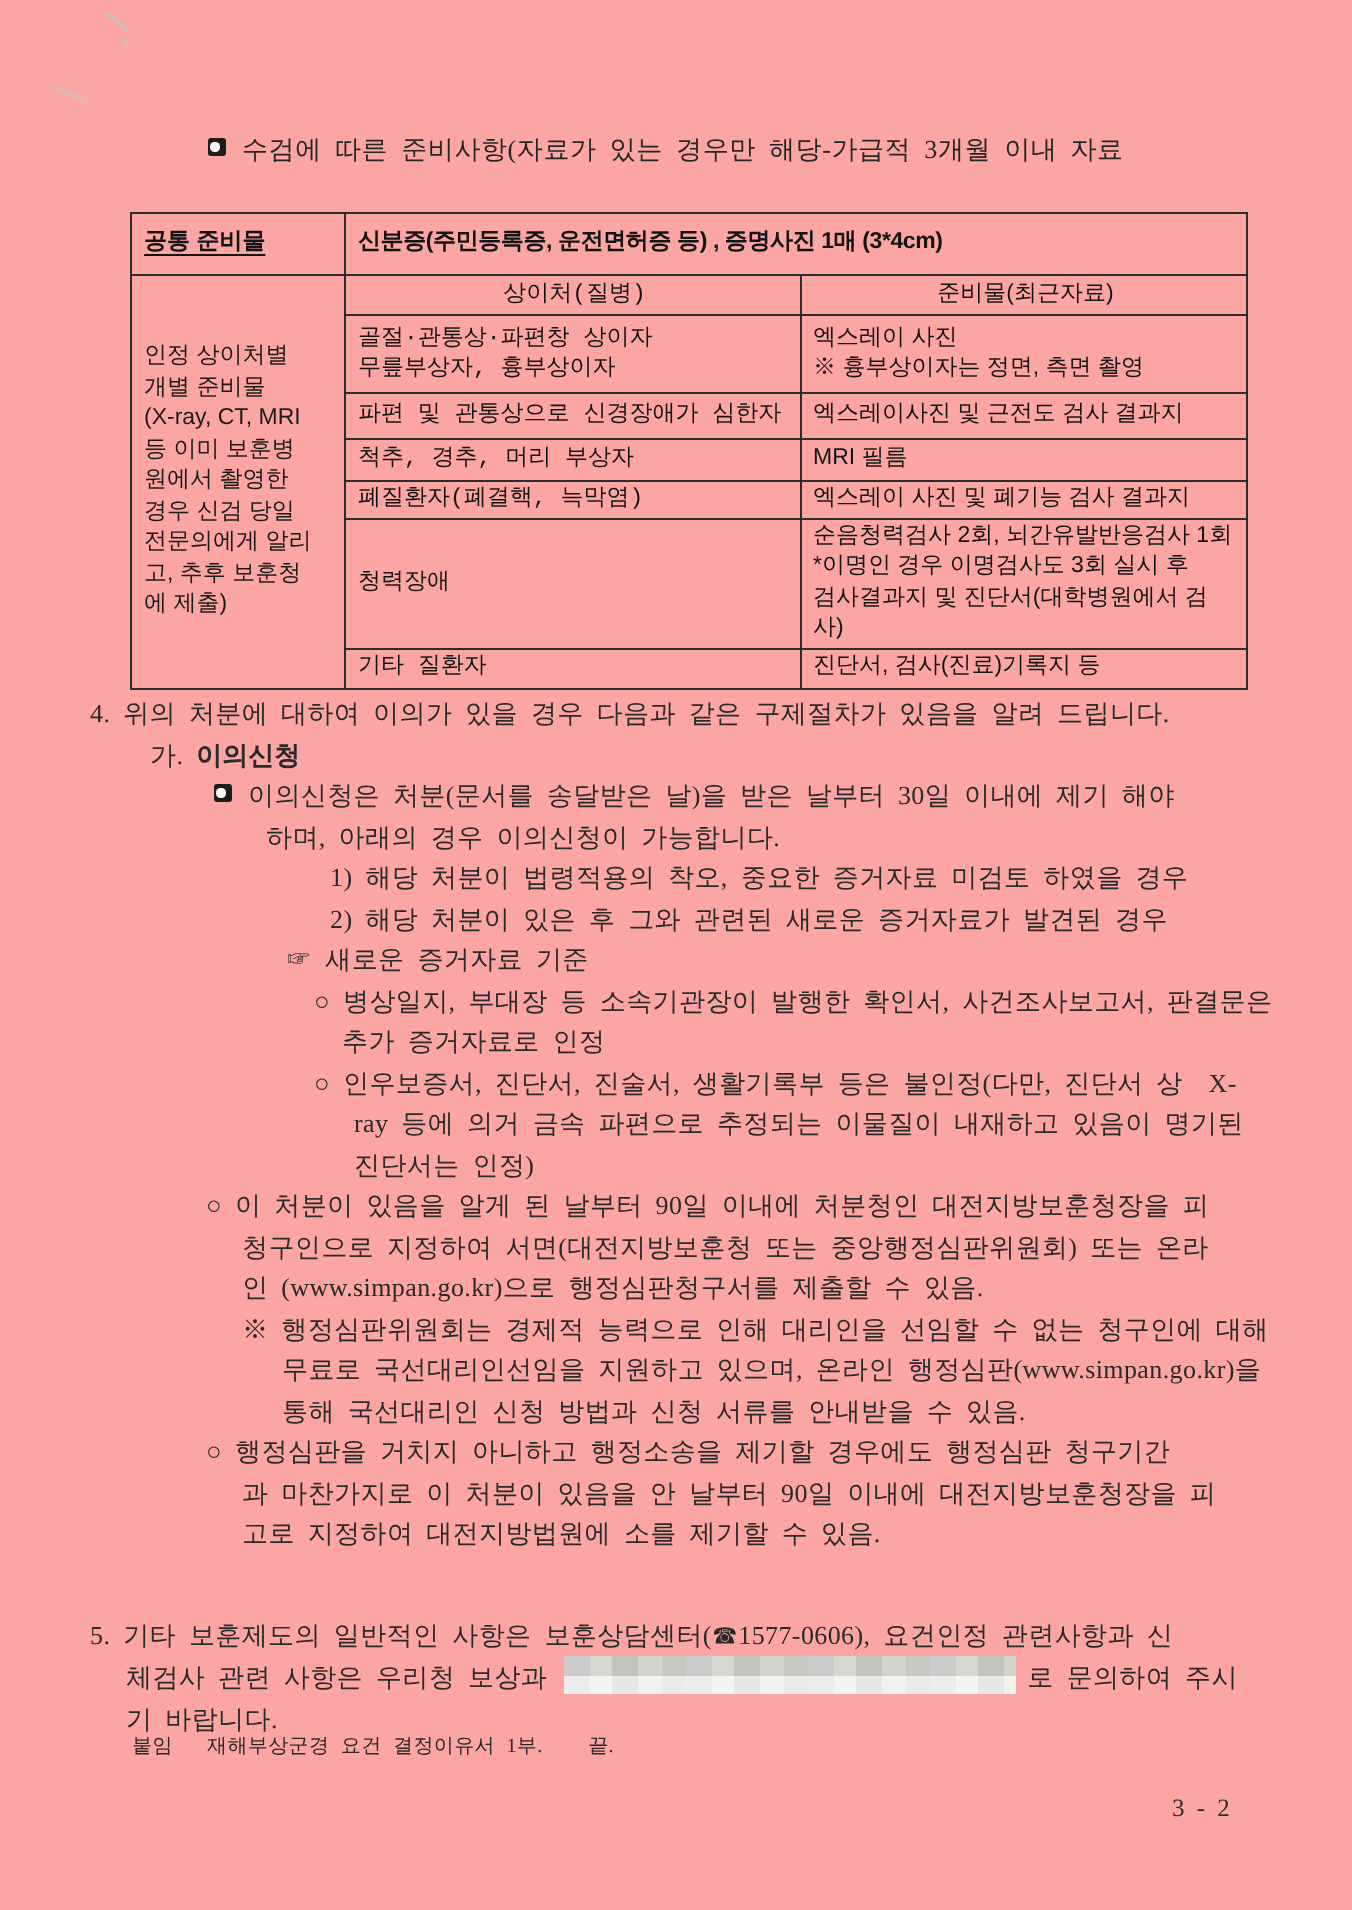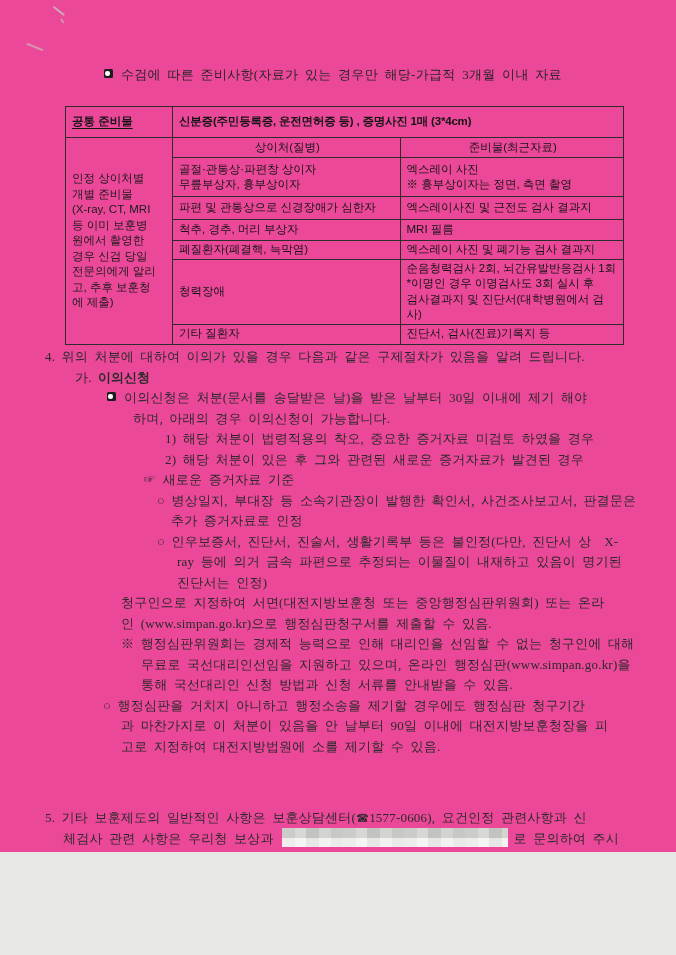--- a/index.html
+++ b/index.html
@@ -5,8 +5,8 @@
   html,body{margin:0;padding:0;background:#e8e8e6;}
   .paper{
     position:relative;
-    width:676px;height:852px;
-    background:#ec4899;
+    width:676px;height:955px;
+    background:#fca5a5;
     overflow:hidden;
     font-family:"Liberation Serif", serif;
     color:#2b2b2b;

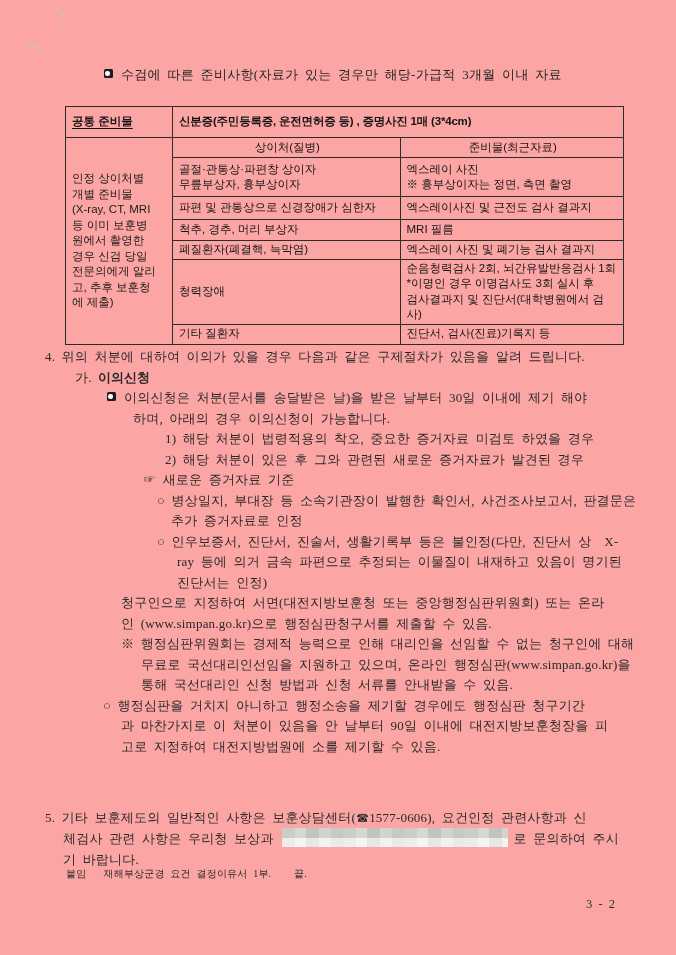--- a/index.html
+++ b/index.html
@@ -39,7 +39,7 @@
   td.c-value{width:440px;font-weight:bold;font-size:12.5px;letter-spacing:-.2px;}
   td.side{width:96px;vertical-align:top;padding-top:24px;font-size:11.8px;line-height:18.3px;color:#1a1a1a;}
   td.colhead{text-align:center;font-size:12px;}
-  td.cond{width:216px;}
+  td.cond{width:216px;font-family:Liberation Mono, monospace;}
   td.mat{width:212px;}
   tr.r1 td{height:28px;} tr.r2 td{height:17px;} tr.r3 td{height:36px;}
   tr.r4 td{height:20px;} tr.r5 td{height:18px;} tr.r6 td{height:15px;}

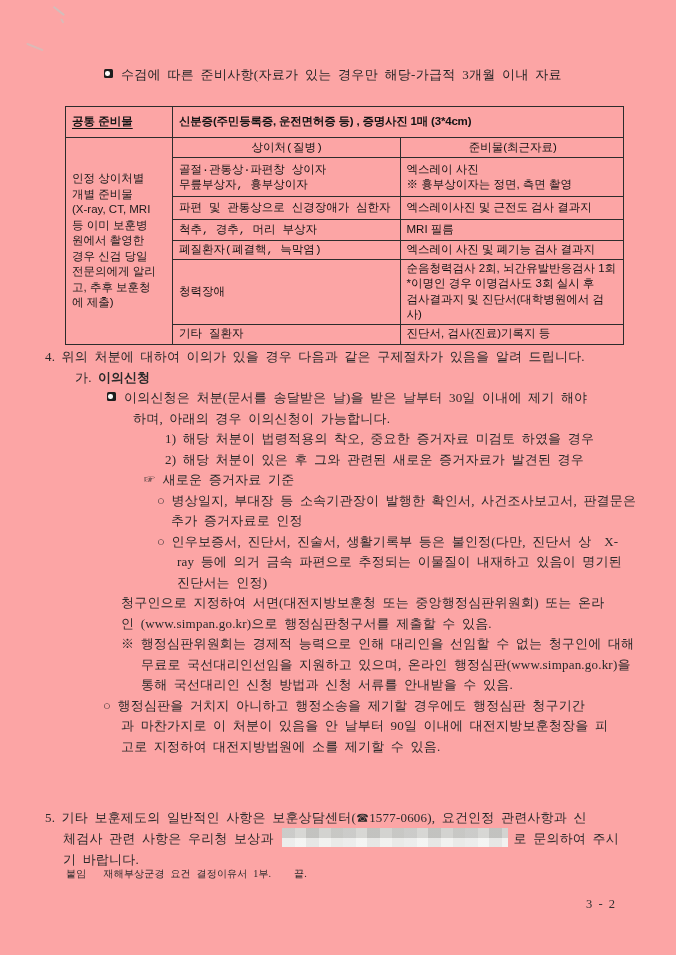--- a/index.html
+++ b/index.html
@@ -141,6 +141,7 @@
     <div class="ln ml112">○ 인우보증서, 진단서, 진술서, 생활기록부 등은 불인정(다만, 진단서 상  X-</div>
     <div class="ln ml132">ray 등에 의거 금속 파편으로 추정되는 이물질이 내재하고 있음이 명기된</div>
     <div class="ln ml132">진단서는 인정)</div>
+    <div class="ln ml58">○ 이 처분이 있음을 알게 된 날부터 90일 이내에 처분청인 대전지방보훈청장을 피</div>
     <div class="ln ml76">청구인으로 지정하여 서면(대전지방보훈청 또는 중앙행정심판위원회) 또는 온라</div>
     <div class="ln ml76">인 (www.simpan.go.kr)으로 행정심판청구서를 제출할 수 있음.</div>
     <div class="ln ml76">※ 행정심판위원회는 경제적 능력으로 인해 대리인을 선임할 수 없는 청구인에 대해</div>

